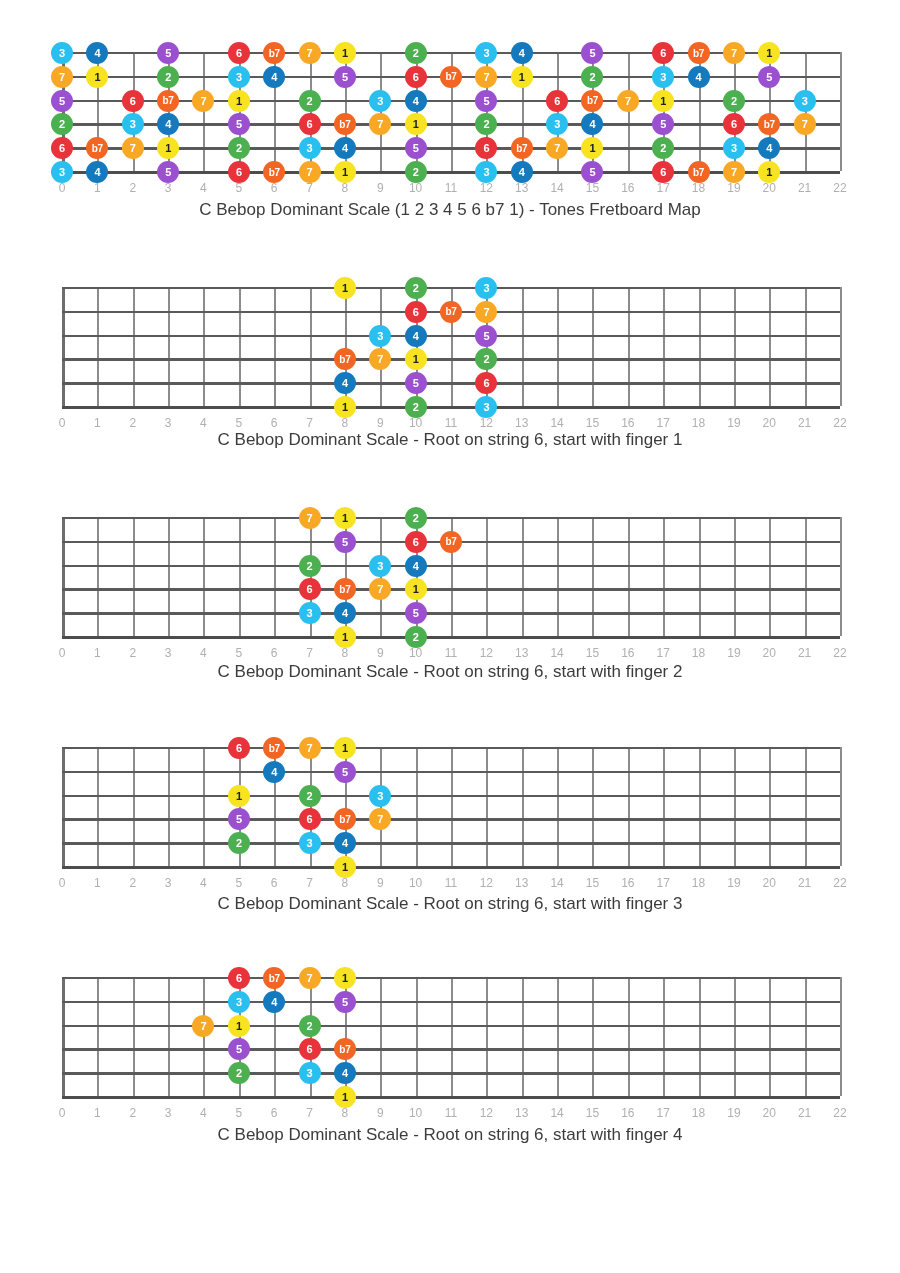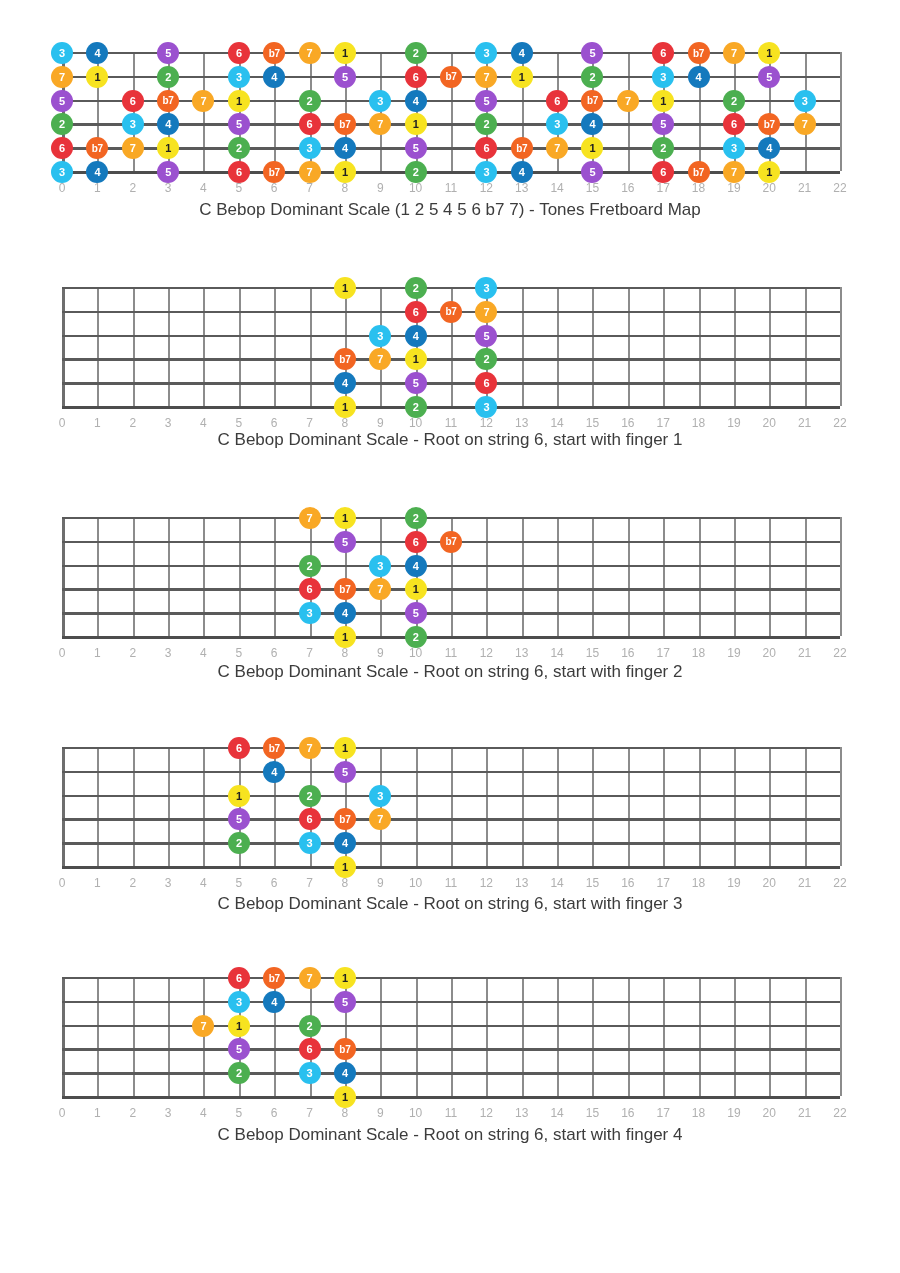--- a/index.html
+++ b/index.html
@@ -224,7 +224,7 @@
         <div class="dot tone-b7" style="left: 687.545px; top: 161px; width: 22px; height: 22px; background: rgb(242, 101, 34); font-size: 10px;">b7</div>
         <div class="dot tone-7" style="left: 722.909px; top: 161px; width: 22px; height: 22px; background: rgb(249, 168, 37);">7</div>
         <div class="dot tone-1" style="left: 758.273px; top: 161px; width: 22px; height: 22px; background: rgb(247, 227, 32);">1</div>
-        <div class="caption" style="top: 200px;">C Bebop Dominant Scale (1 2 5 4 5 6 b7 7) - Tones Fretboard Map</div>
+        <div class="caption" style="top: 200px;">C Bebop Dominant Scale (1 2 3 4 5 6 b7 1) - Tones Fretboard Map</div>
       </div>
       <div class="diagram" style="top: 0px;">
         <div class="fret nut" style="left: 62px; top: 287px; height: 119px; position: absolute;"></div>

